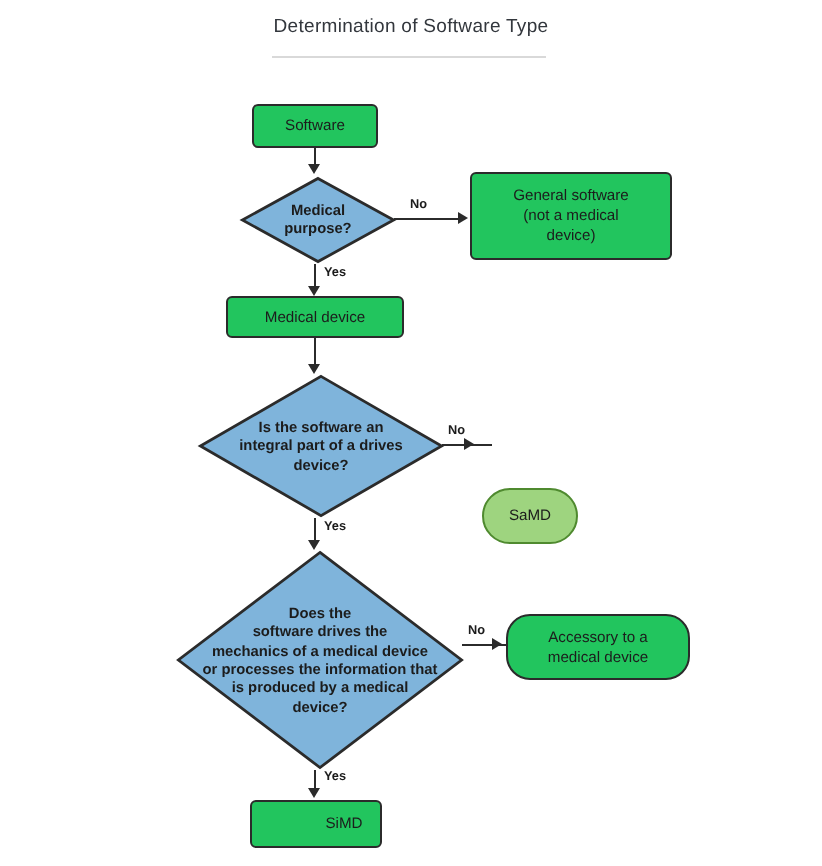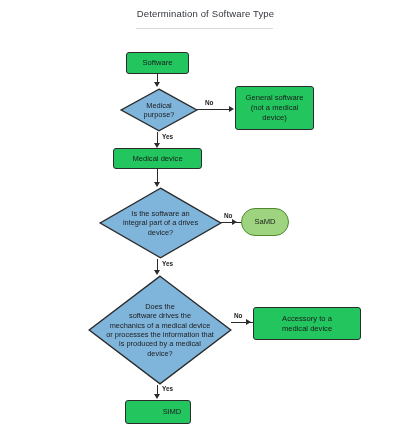--- a/index.html
+++ b/index.html
@@ -156,7 +156,7 @@
   <div class="arrow-right" style="left:229px; top:106px;"></div>
   <div class="edge-label" style="left:205px; top:99px;">No</div>
 
-  <div class="node-rect" style="left:235px; top:86px; width:79px; height:44px;">
+  <div class="node-rect" style="left:235px; top:86px; width:101px; height:44px;">
     <span class="label">General software
 (not a medical
 device)</span>

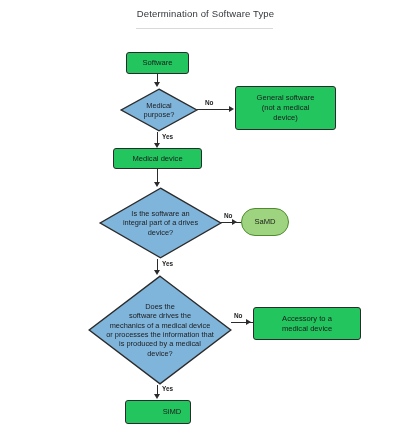--- a/index.html
+++ b/index.html
@@ -92,6 +92,7 @@
     color: #1c1c1c;
     white-space: pre-line;
     pointer-events: none;
+    font-weight: bold;
   }
 
   

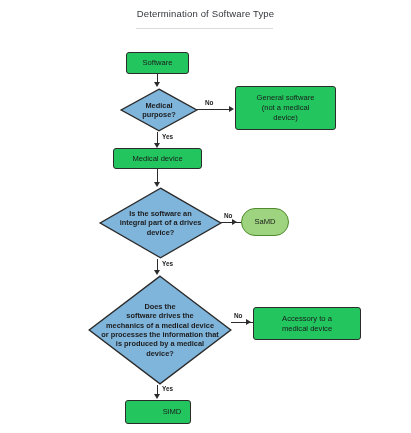--- a/index.html
+++ b/index.html
@@ -68,6 +68,7 @@
     background: #9ed47f;
     border: 1.4px solid #4f8a2f;
     border-radius: 14px;
+    margin-top: 36px;
   }
 
   

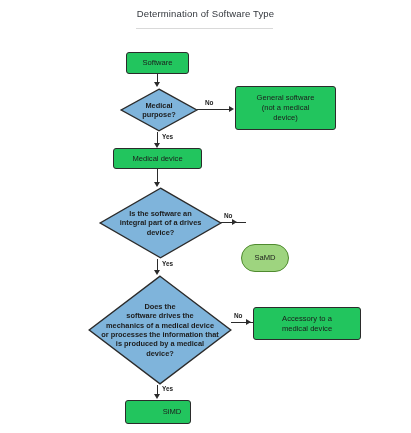--- a/index.html
+++ b/index.html
@@ -212,7 +212,7 @@
   <div class="arrow-right" style="left:246px; top:319px;"></div>
   <div class="edge-label" style="left:234px; top:312px;">No</div>
 
-  <div class="node-rect" style="left:253px; top:307px; width:108px; height:33px;">
+  <div class="node-rect" style="left:253px; top:307px; width:92px; height:33px;border-radius:12px;">
     <span class="label">Accessory to a
 medical device</span>
   </div>

